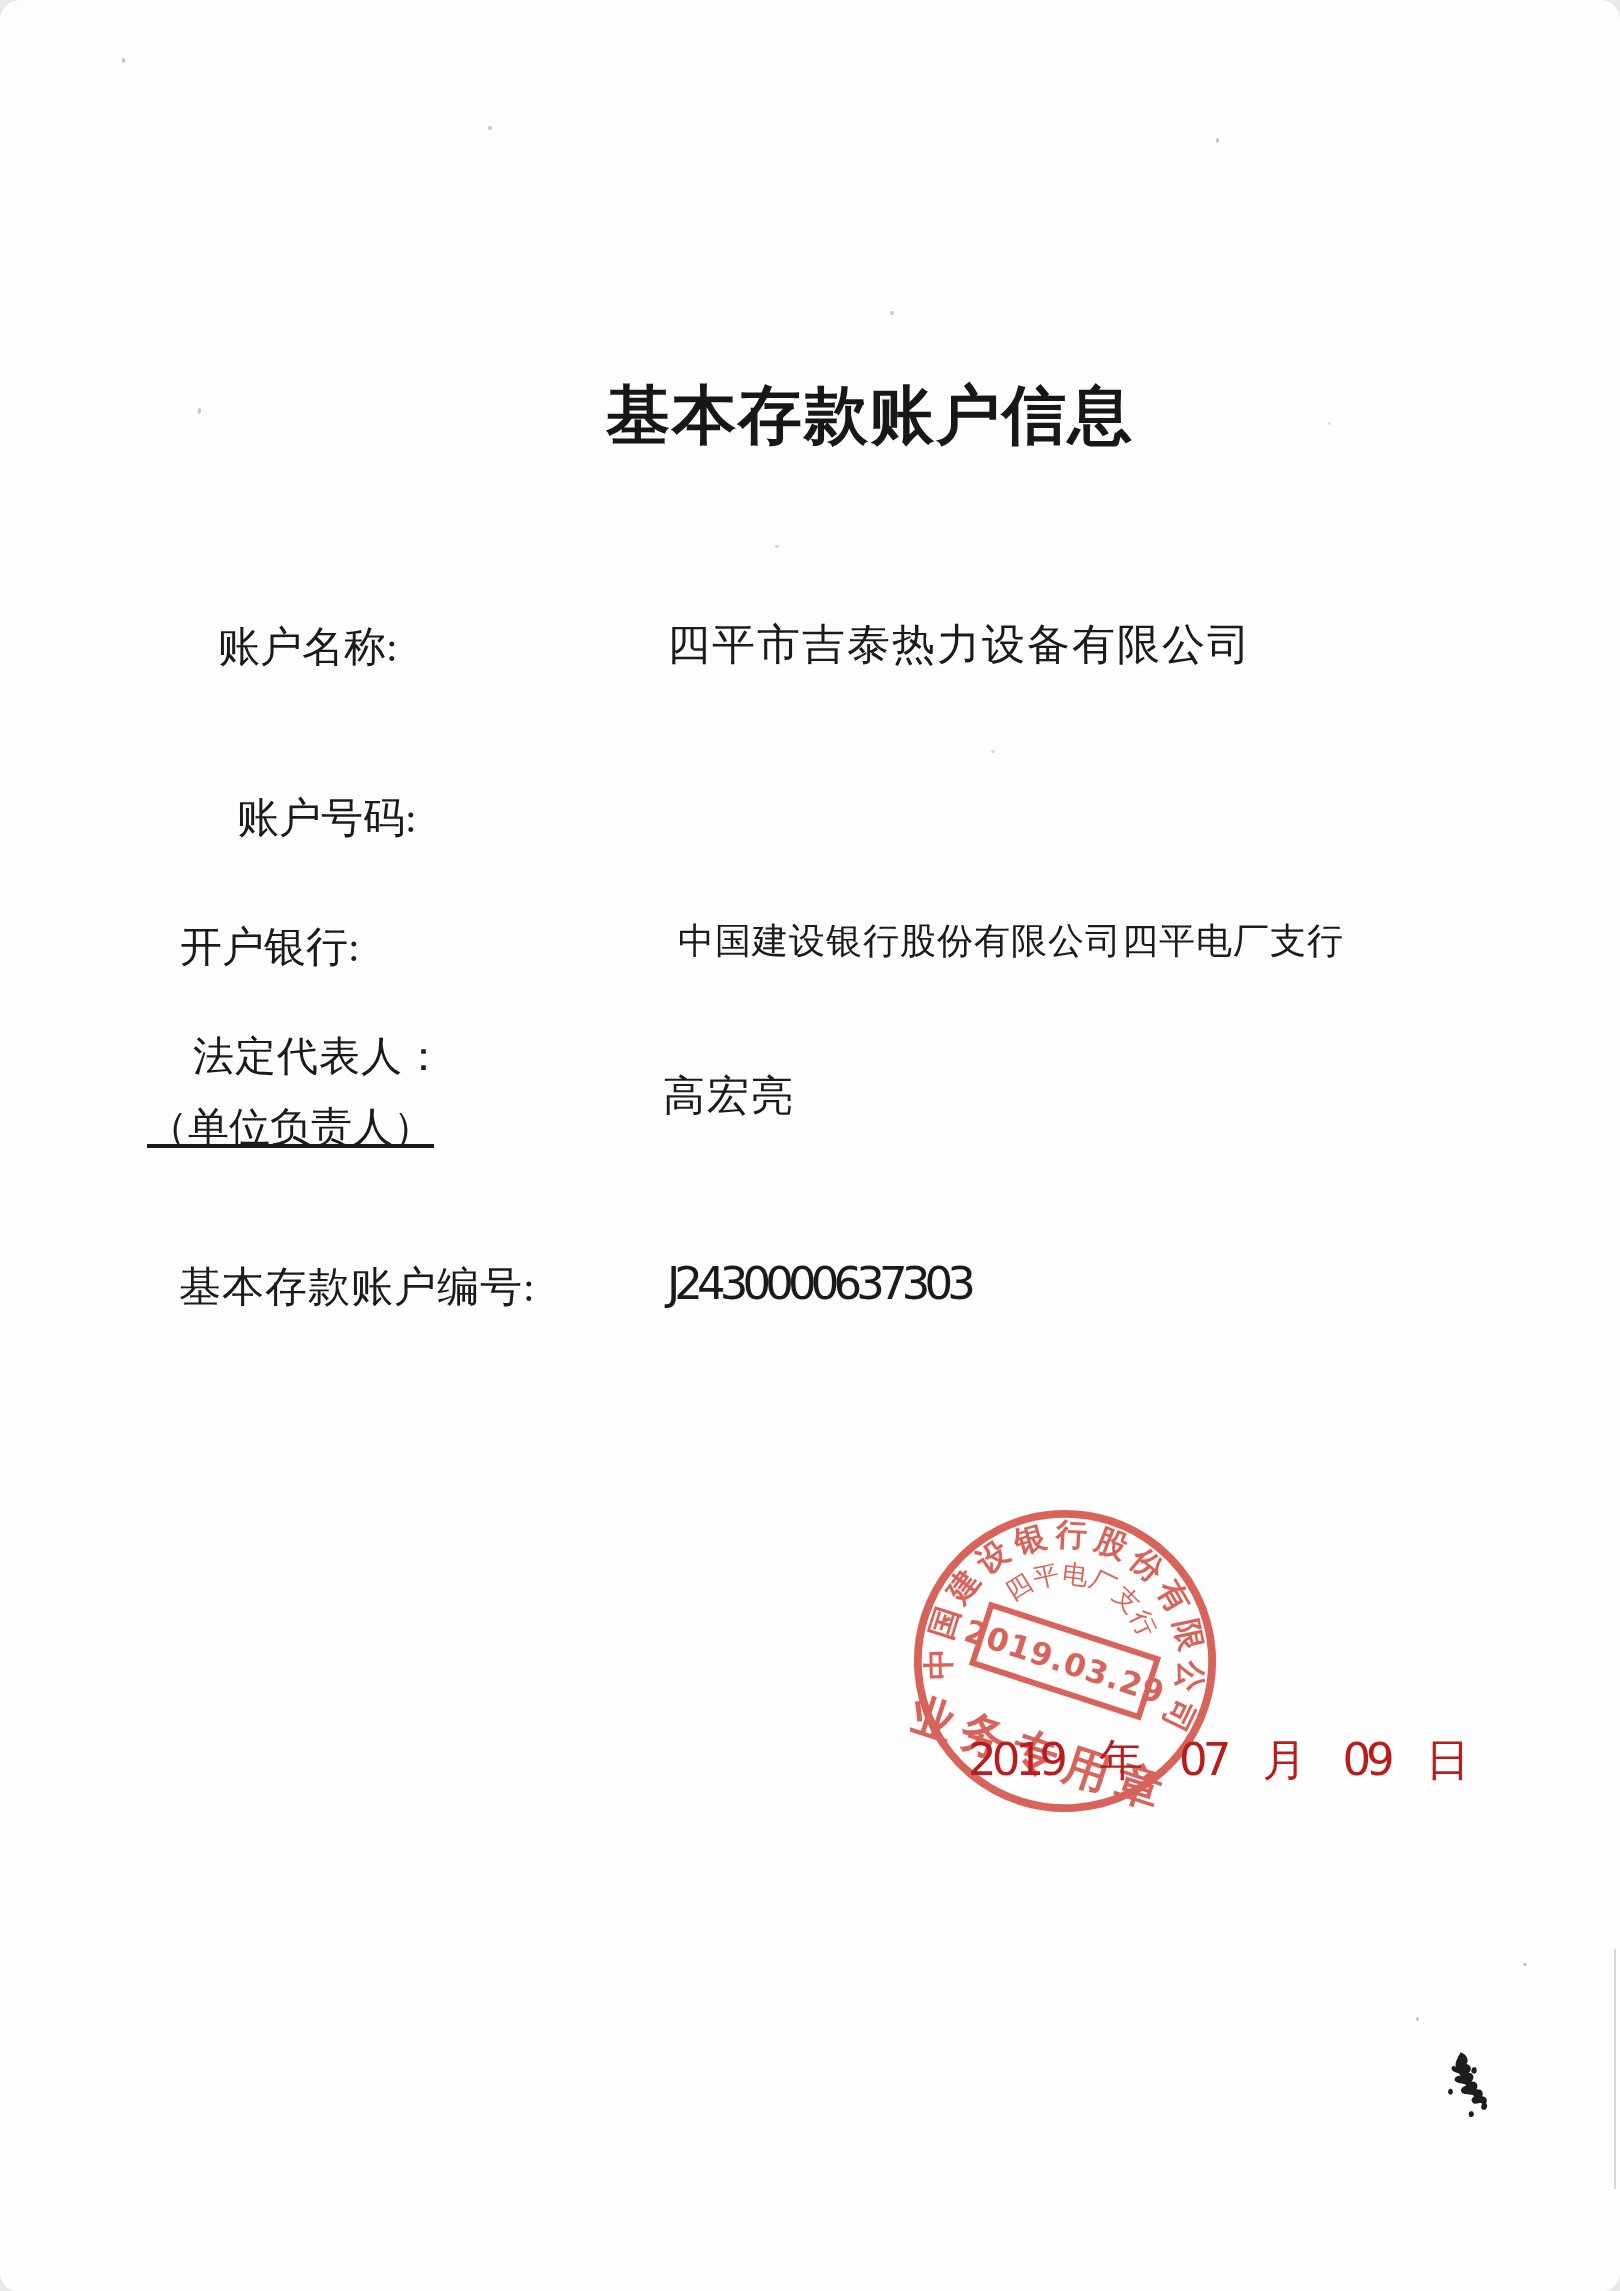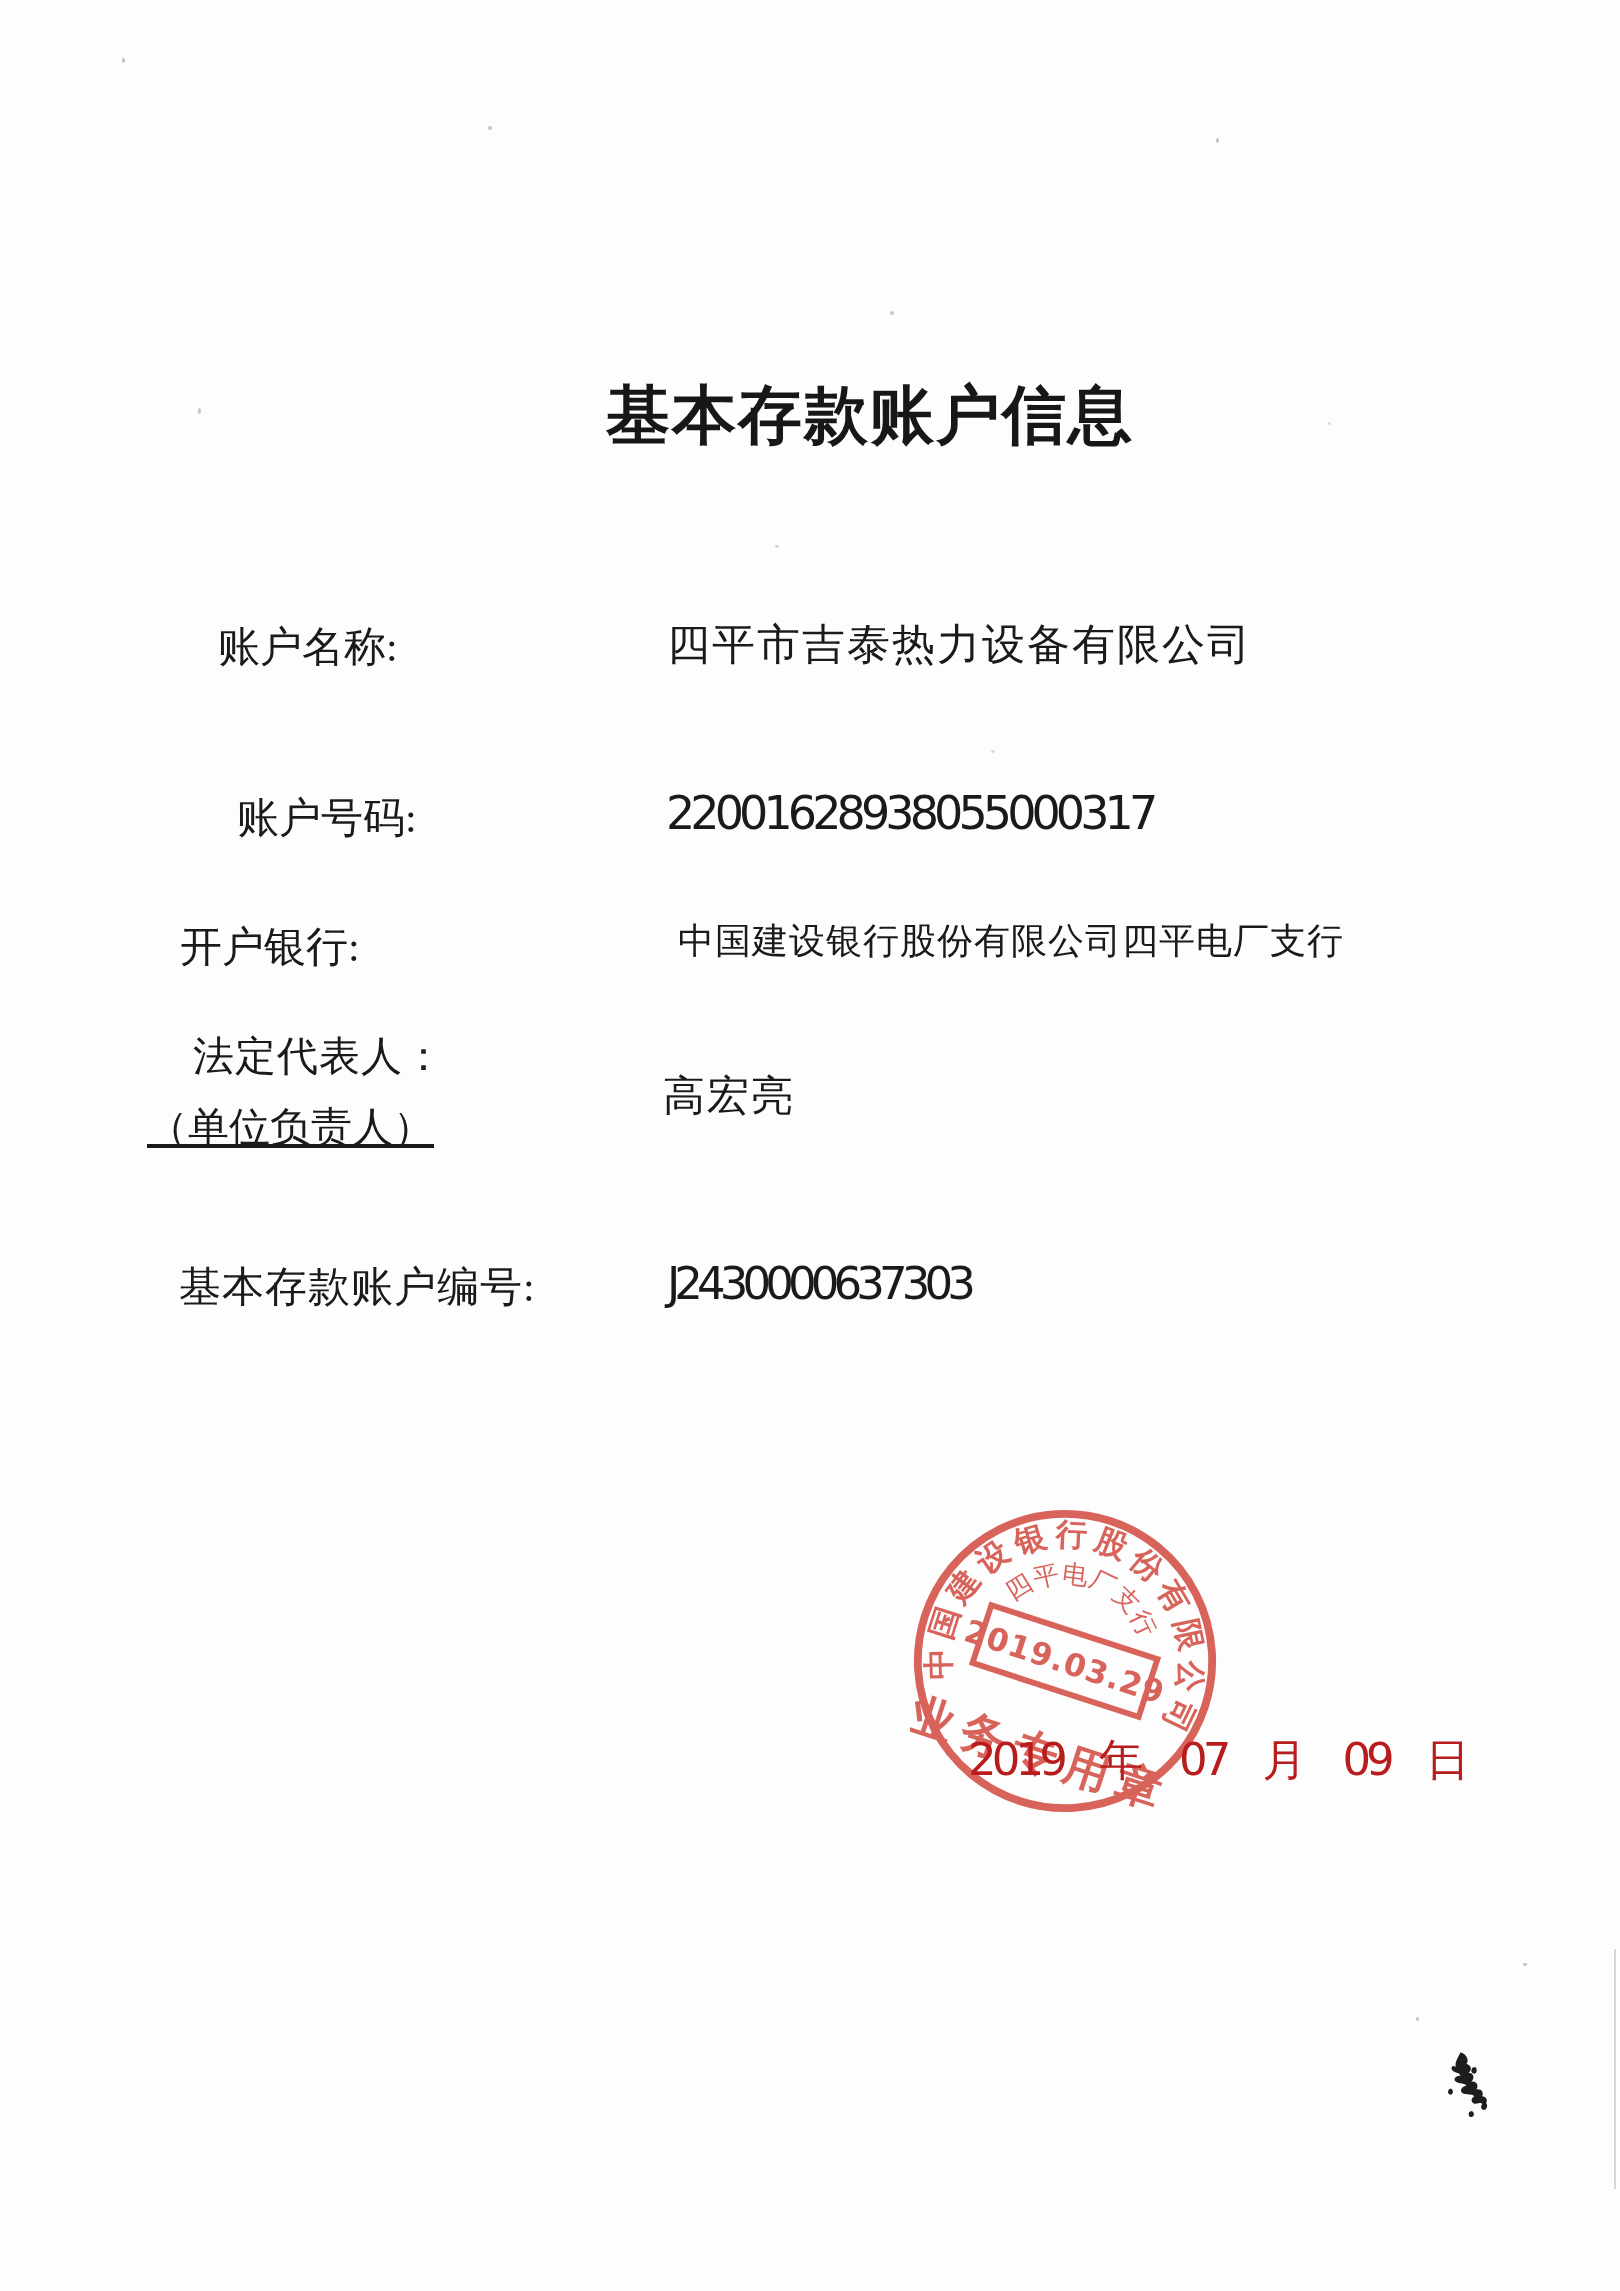--- a/index.html
+++ b/index.html
@@ -11,6 +11,7 @@
     overflow:hidden;
     font-family:"Liberation Serif","DejaVu Serif",serif;
     color:#1c1c1c;
+    border-radius:20px;
   }
   .abs{position:absolute;white-space:nowrap;}
   .doc-title{

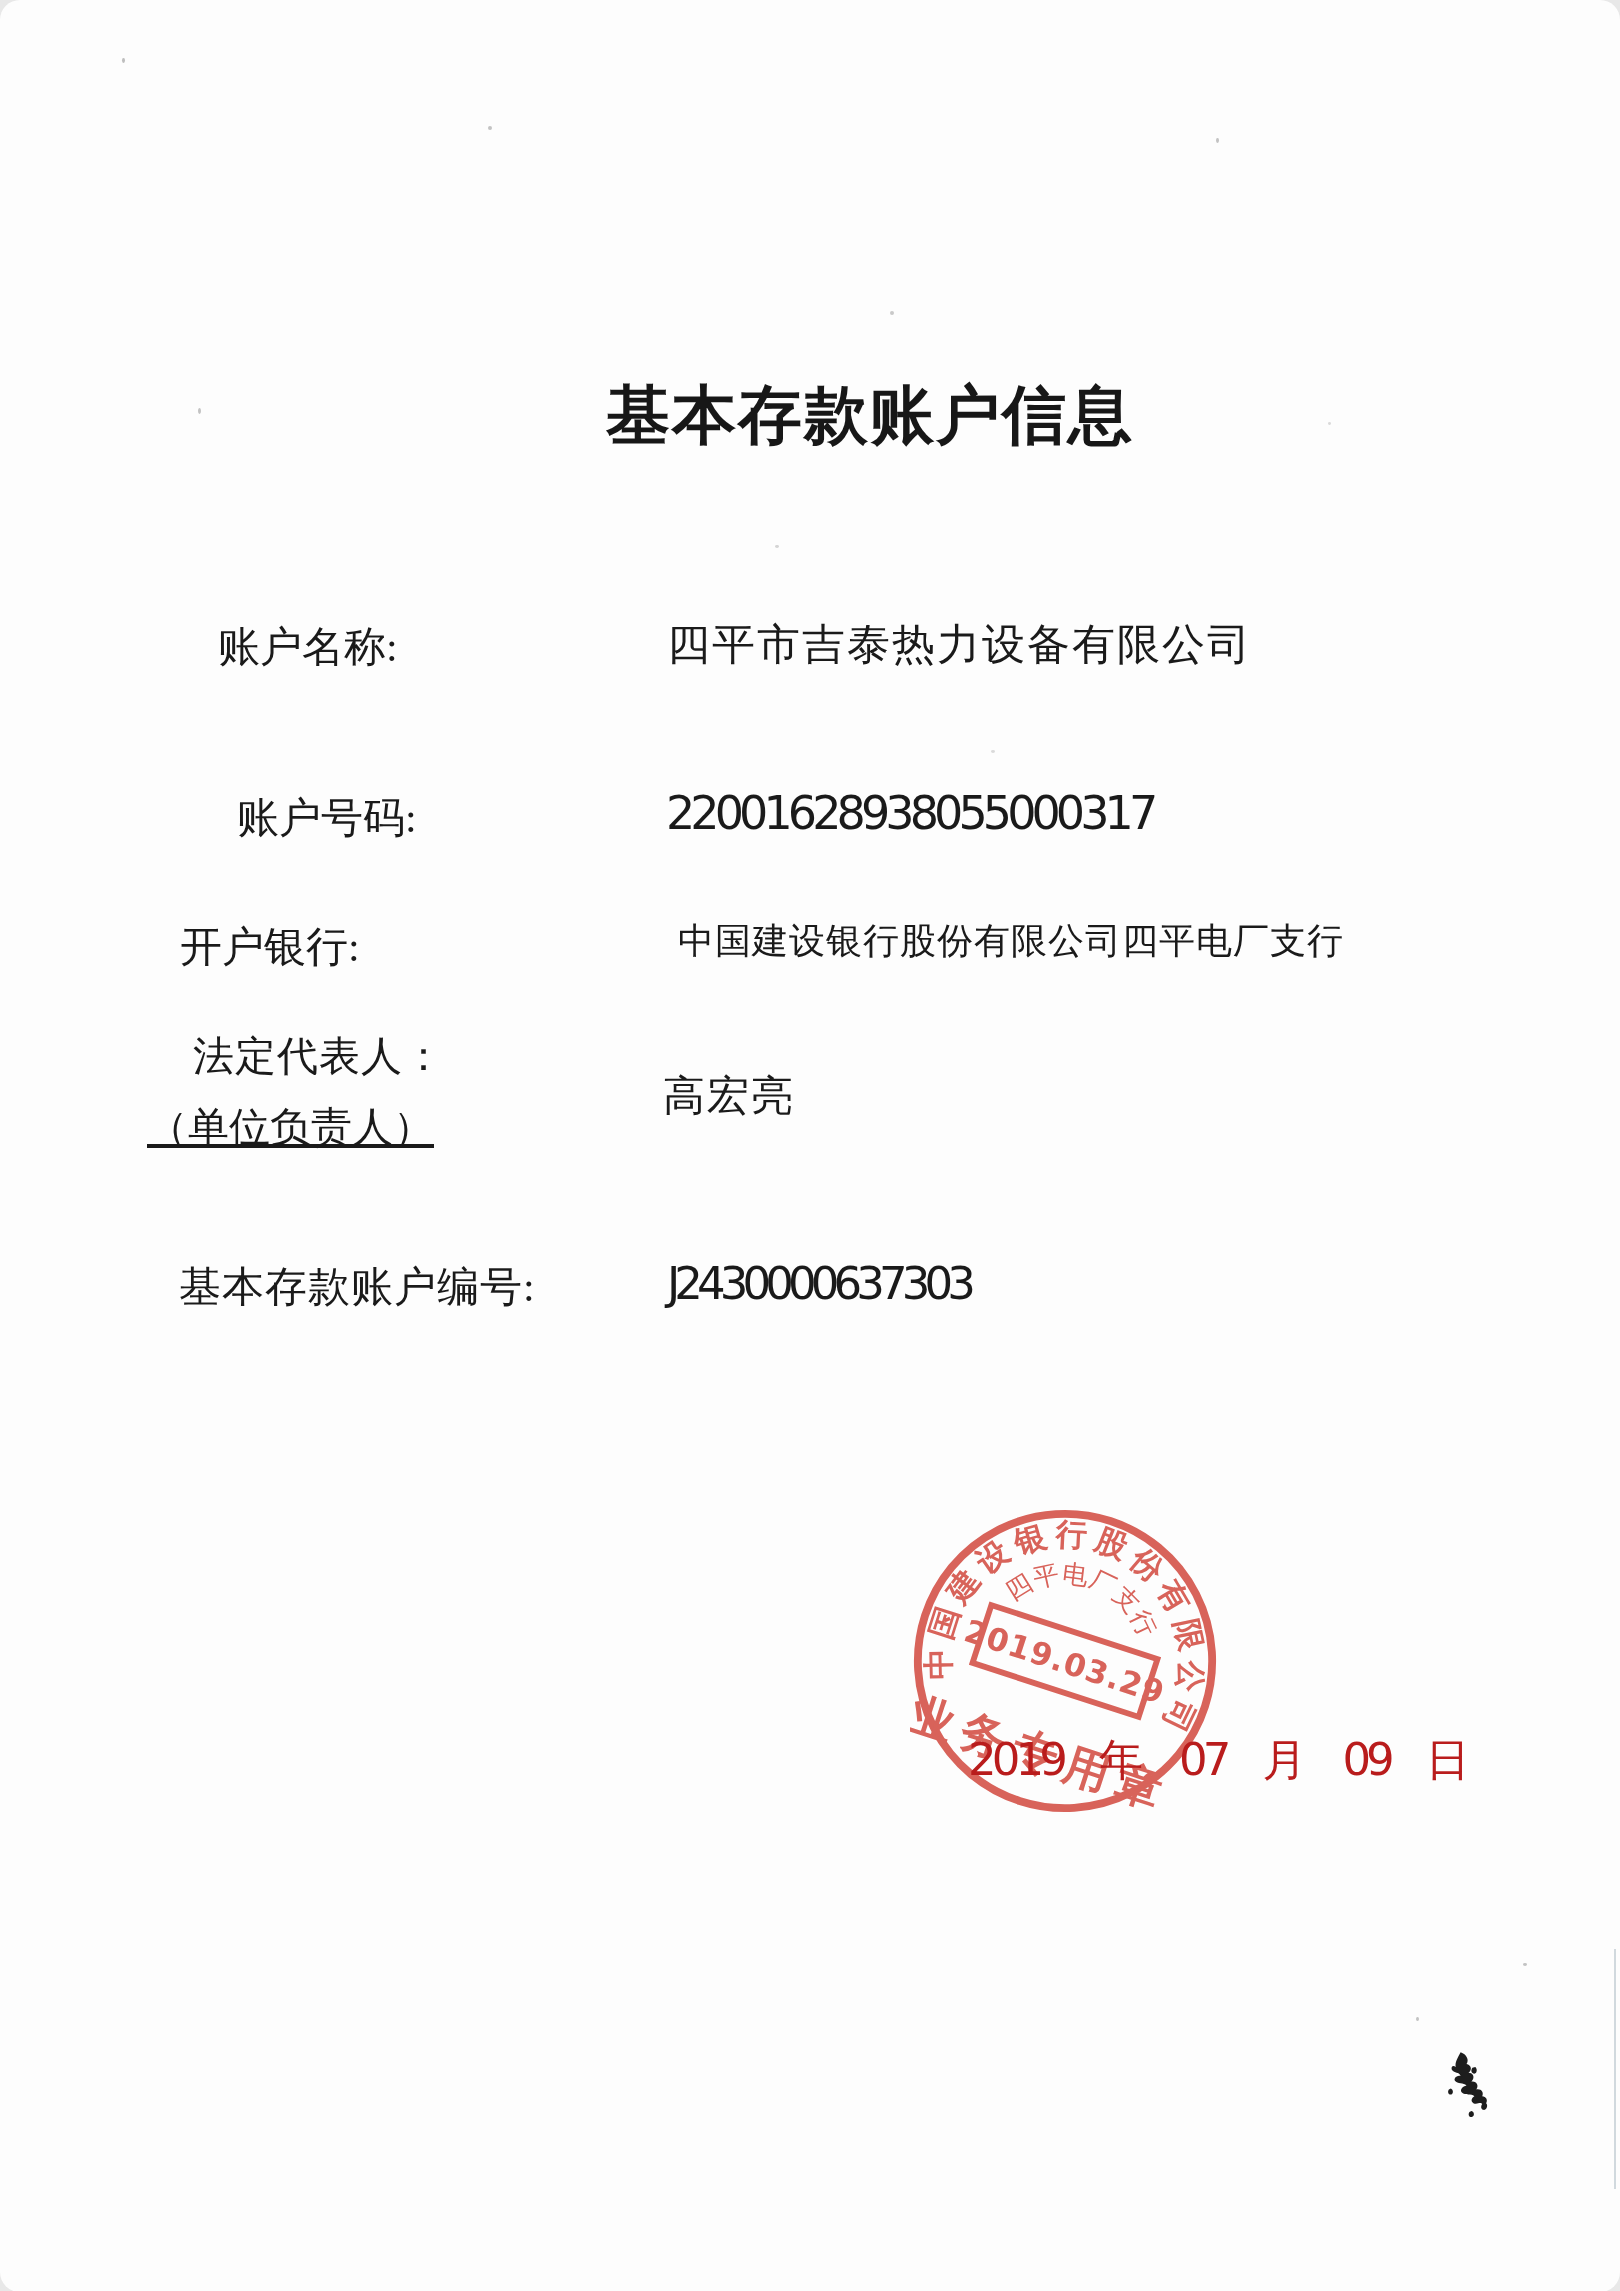--- a/index.html
+++ b/index.html
@@ -72,7 +72,6 @@
   <div class="abs value" id="row1-value">四平市吉泰热力设备有限公司</div>
 
   <div class="abs label" id="row2-label">账户号码:</div>
-  <div class="abs value mono-num" id="row2-value">22001628938055000317</div>
 
   <div class="abs label" id="row3-label">开户银行:</div>
   <div class="abs value" id="row3-value">中国建设银行股份有限公司四平电厂支行</div>

